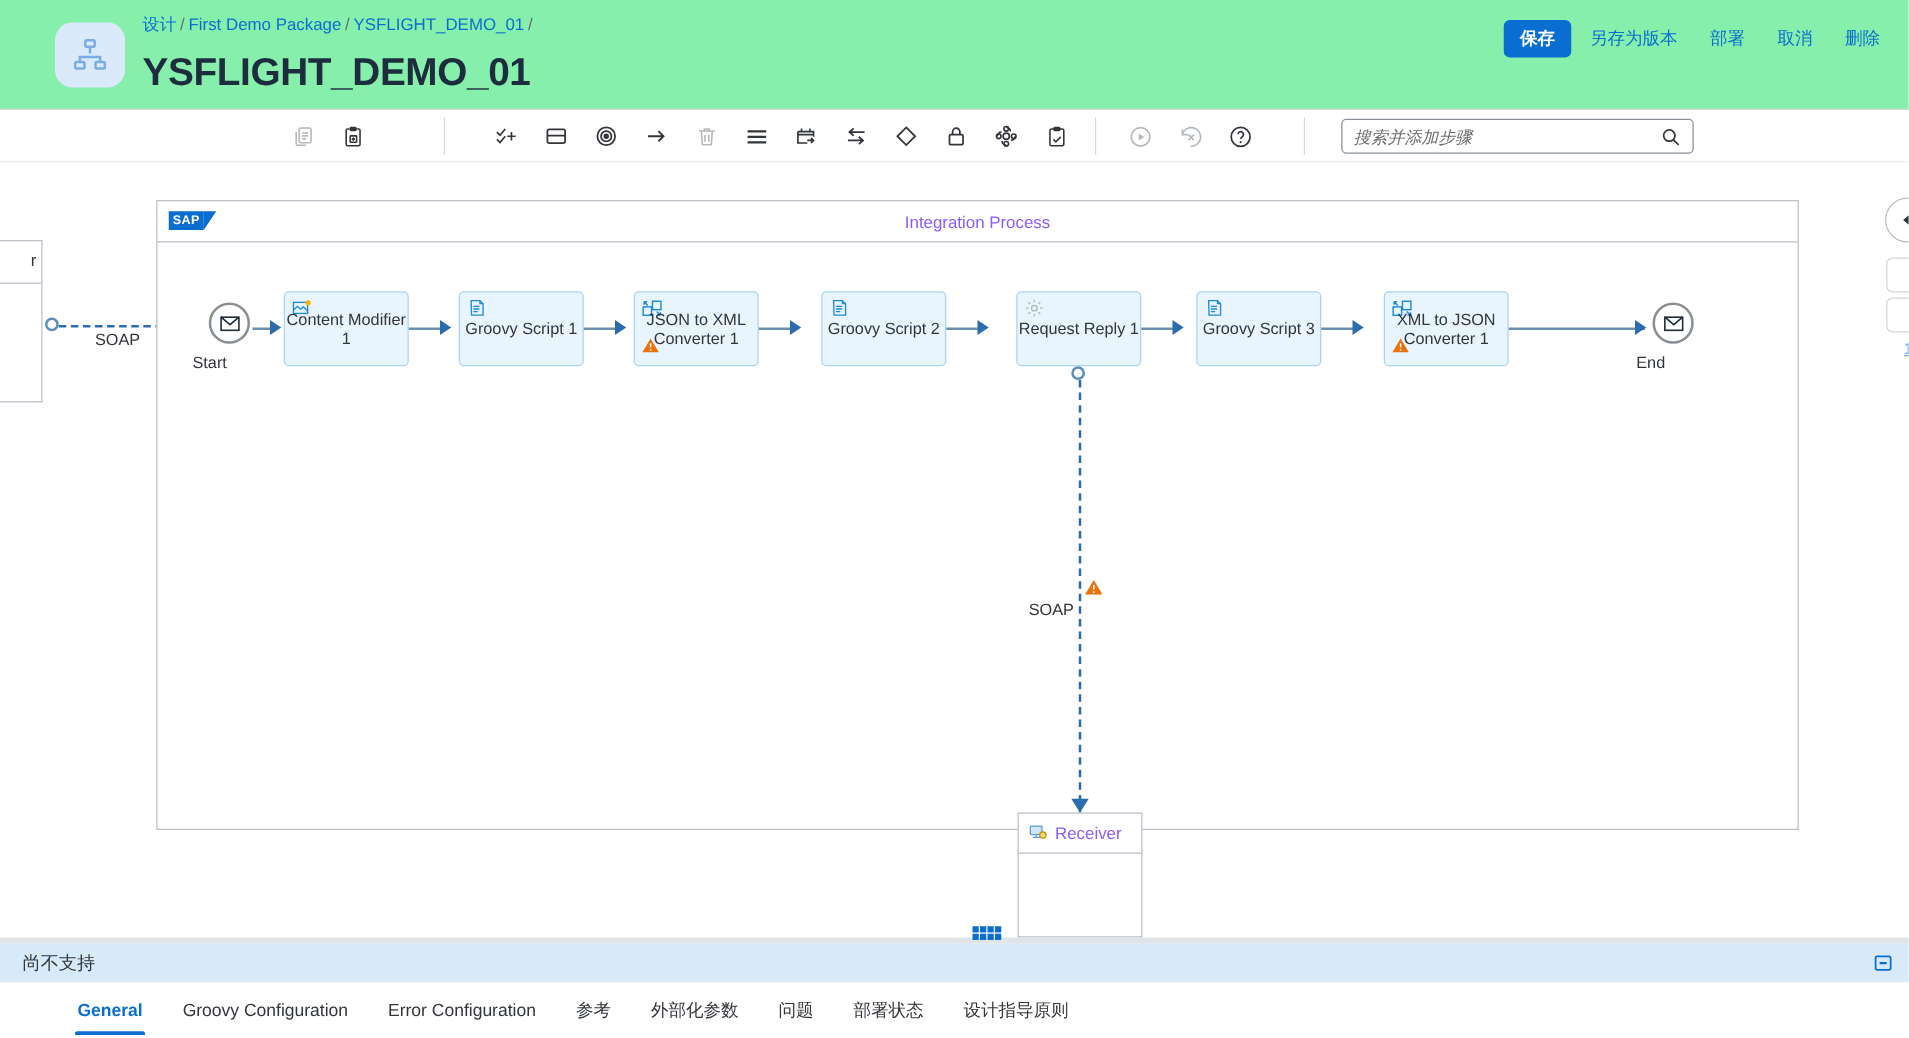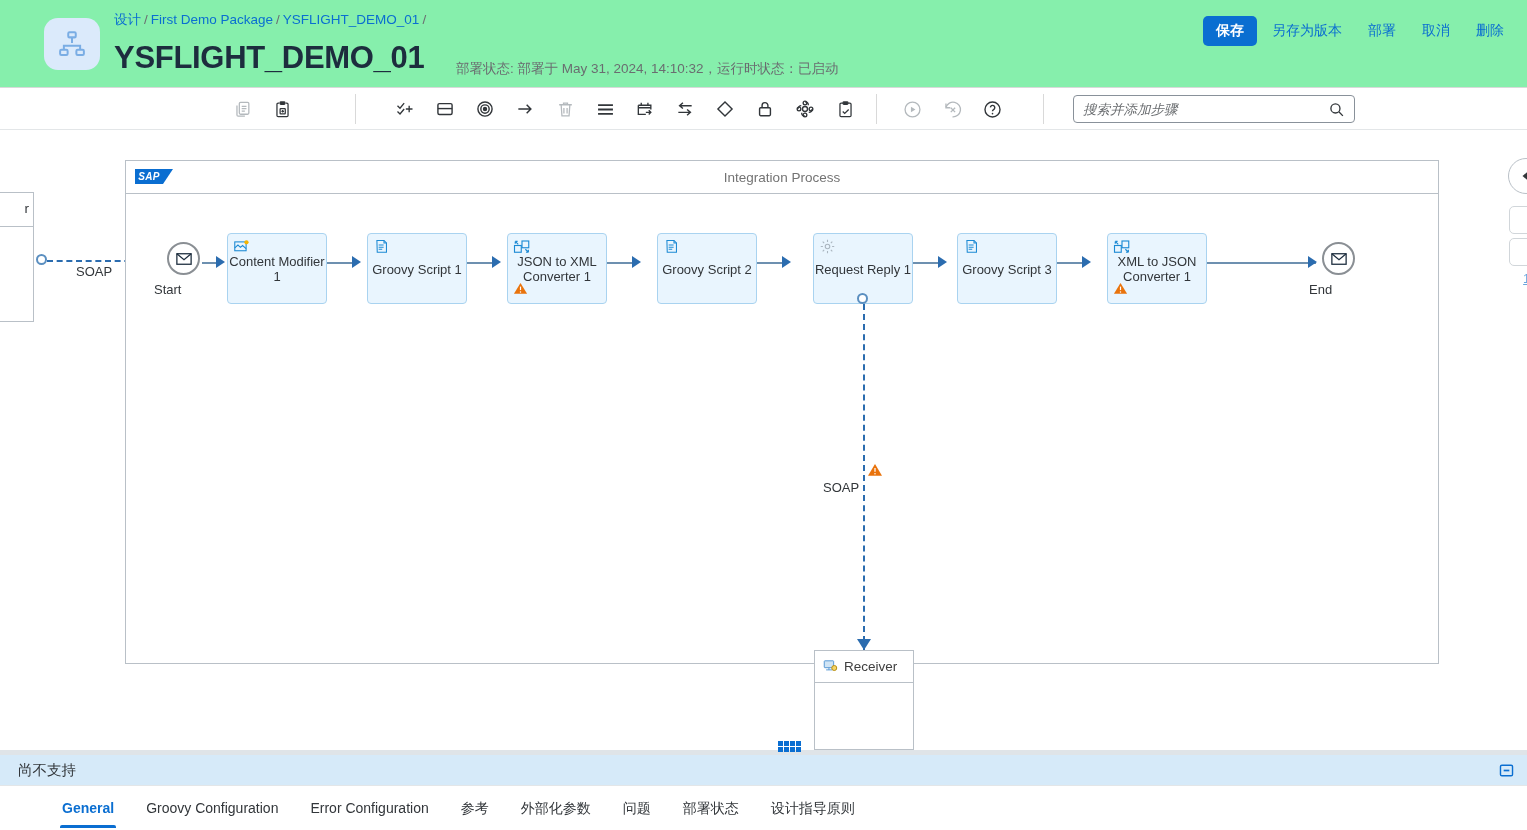--- a/index.html
+++ b/index.html
@@ -258,7 +258,6 @@
     </div>
 
     <div class="hdr-title">YSFLIGHT_DEMO_01</div>
-    <div class="hdr-status">部署状态: 部署于 May 31, 2024, 14:10:32，运行时状态：已启动</div>
 
     <div class="hdr-actions">
       <button class="btn-emph">保存</button>

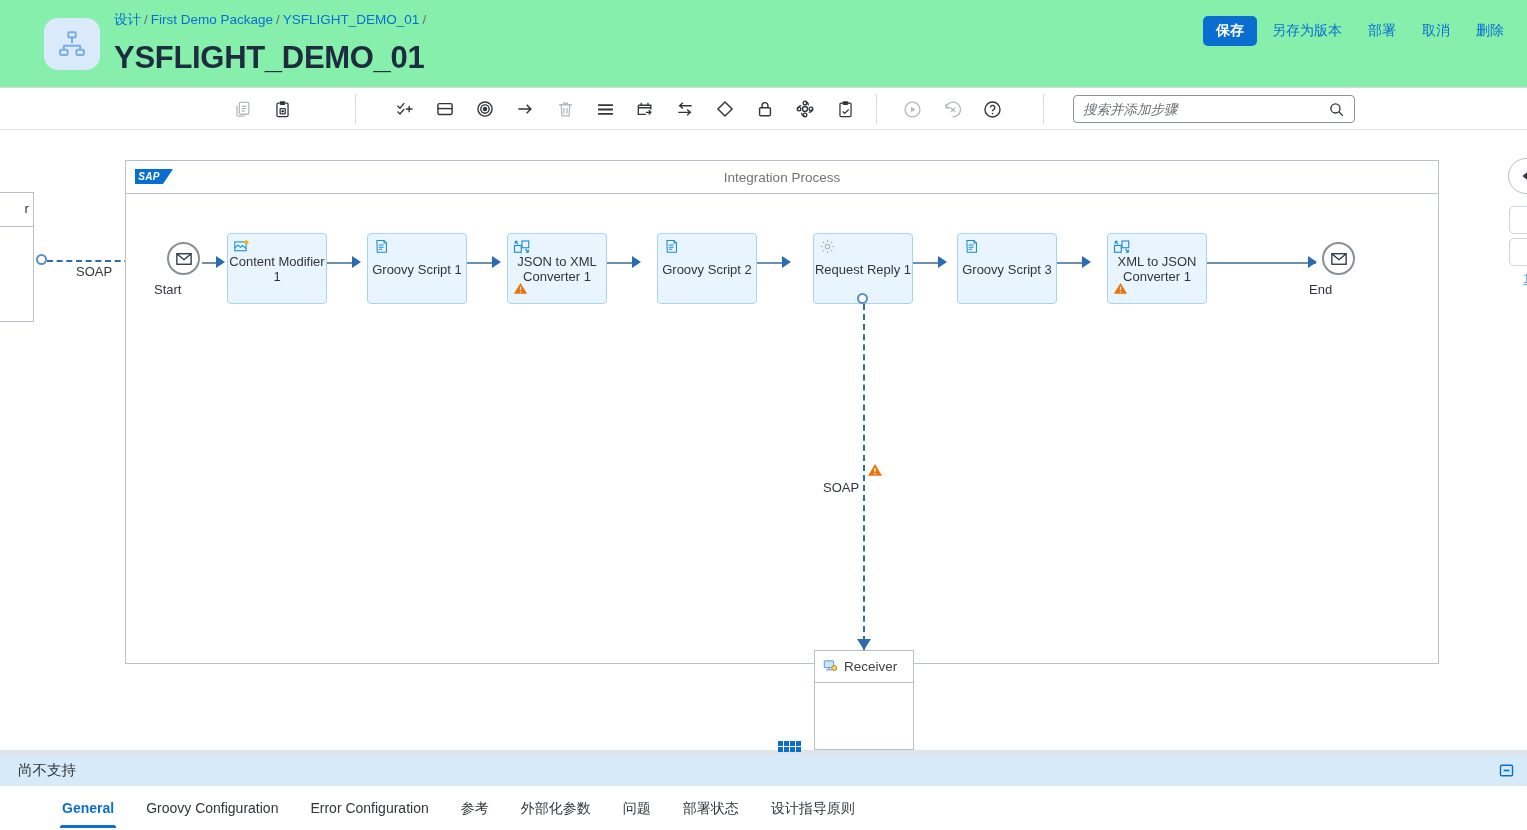--- a/index.html
+++ b/index.html
@@ -115,7 +115,7 @@
   .sap-logo .blk {
     position: absolute; left: 0; top: 0; width: 28px; height: 15px;
     background: #0a6ed1; color: #fff; font-size: 10px; font-weight: bold;
-    font-style: italic; letter-spacing: .3px; text-align: center; line-height: 15px;
+    letter-spacing: .3px; text-align: center; line-height: 15px;
   }
   .sap-logo .tri {
     position: absolute; left: 28px; top: 0;

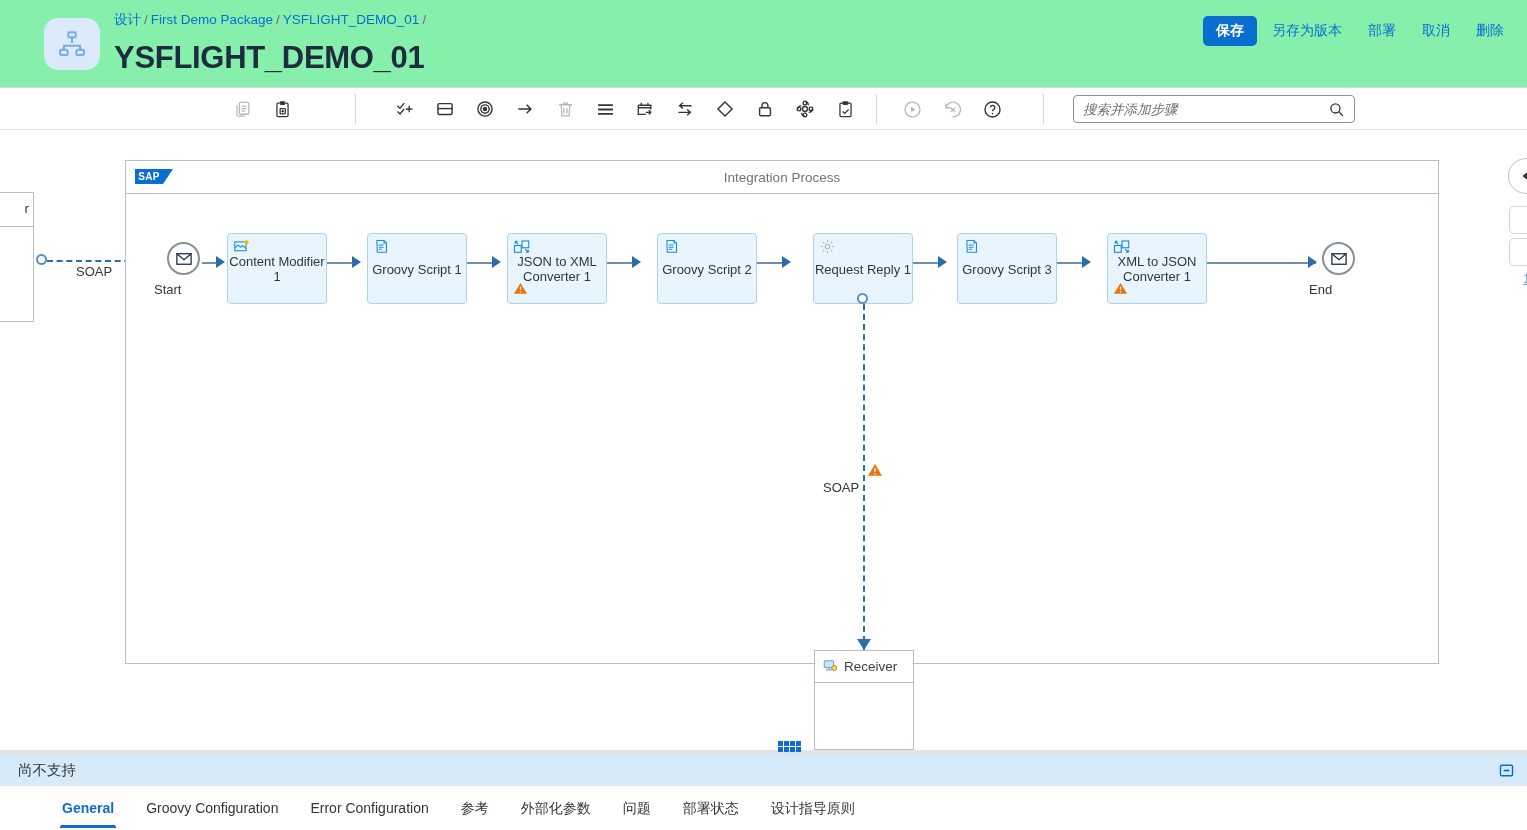--- a/index.html
+++ b/index.html
@@ -108,7 +108,7 @@
     position: relative; height: 33px; border-bottom: 1px solid #b9c0c7;
     display: flex; align-items: center; justify-content: center;
   }
-  .pool-hdr .title { font-size: 13.5px; color: #737373; }
+  .pool-hdr .title { font-size: 13.5px; color: #8b5cf6; }
   .sap-logo {
     position: absolute; left: 9px; top: 8px; width: 36px; height: 17px;
   }

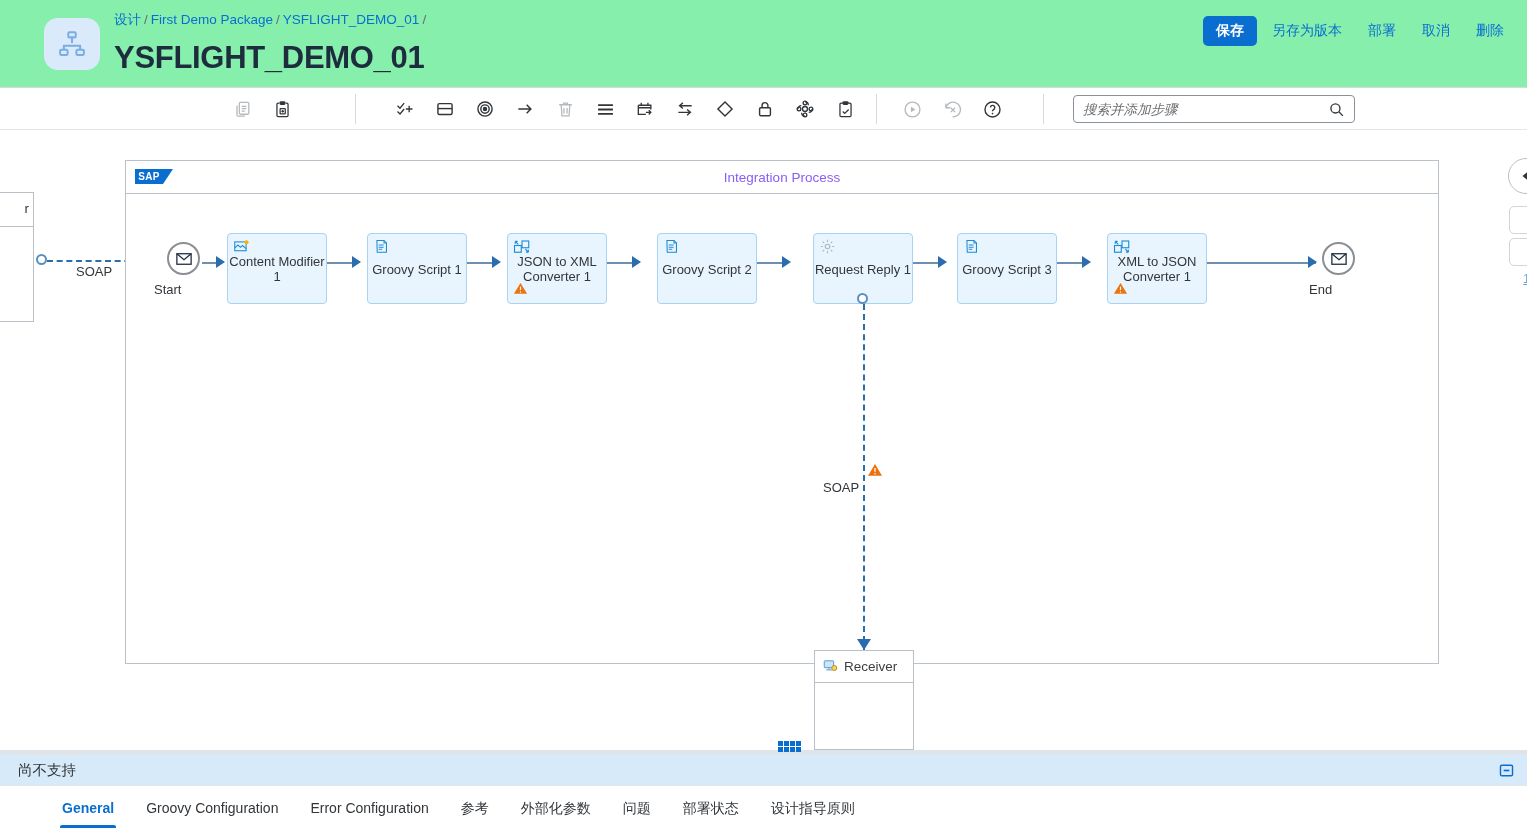--- a/index.html
+++ b/index.html
@@ -135,7 +135,7 @@
 
   
   .node {
-    position: absolute; width: 100px; height: 71px;
+    position: absolute; width: 100px; height: 60px;
     background: #e9f5fe; border: 1px solid #a9d3f0; border-radius: 4px;
     cursor: pointer;
   }

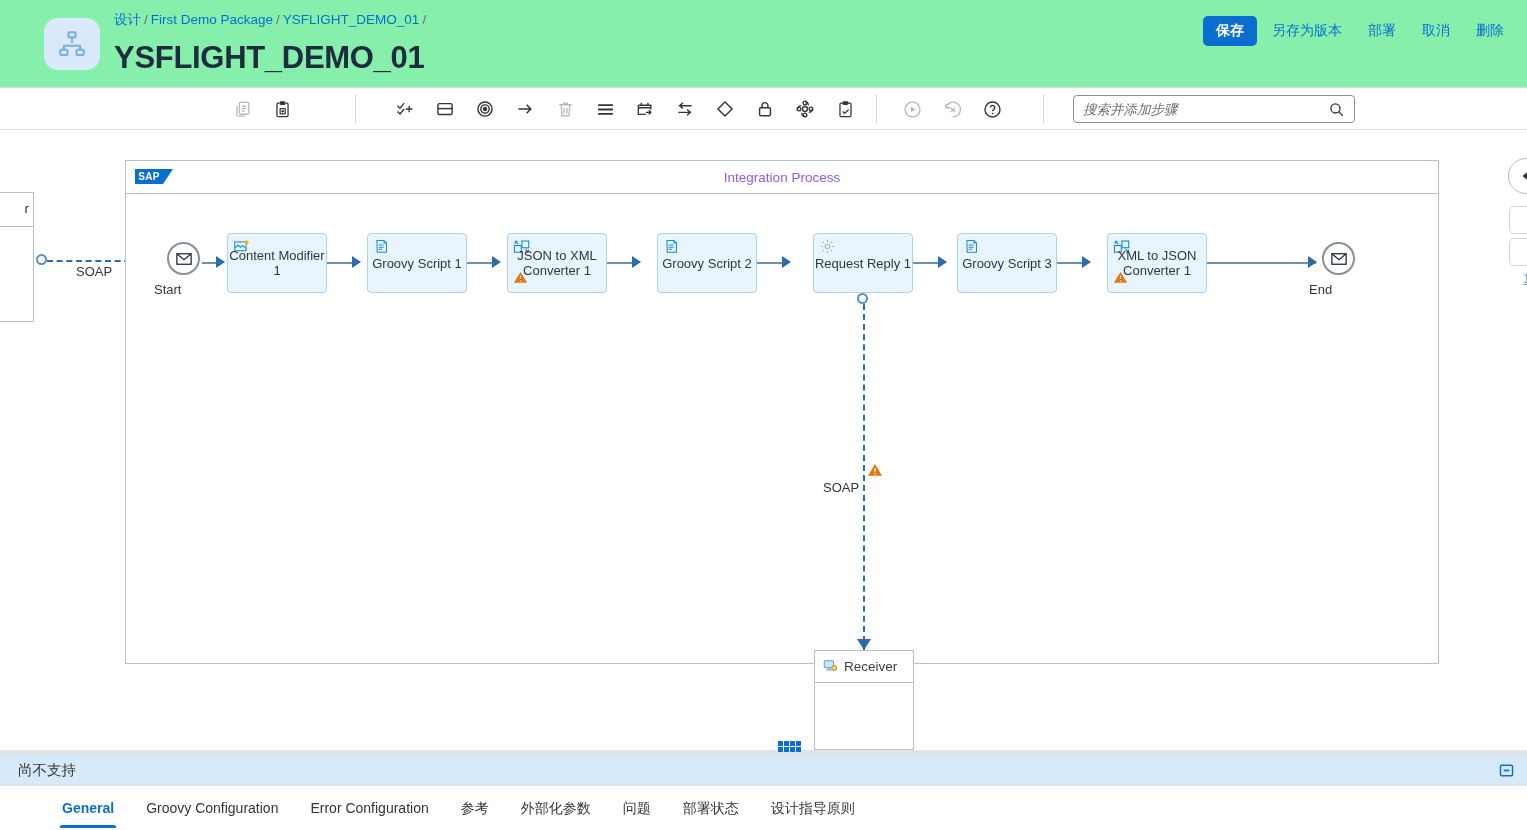--- a/index.html
+++ b/index.html
@@ -130,7 +130,7 @@
   .recv-pool .hdr {
     height: 32px; border-bottom: 1px solid #b9c0c7;
     display: flex; align-items: center; gap: 6px; padding-left: 8px;
-    font-size: 13.5px; color: #404040;
+    font-size: 13.5px; color: #8b5cf6;
   }
 
   

